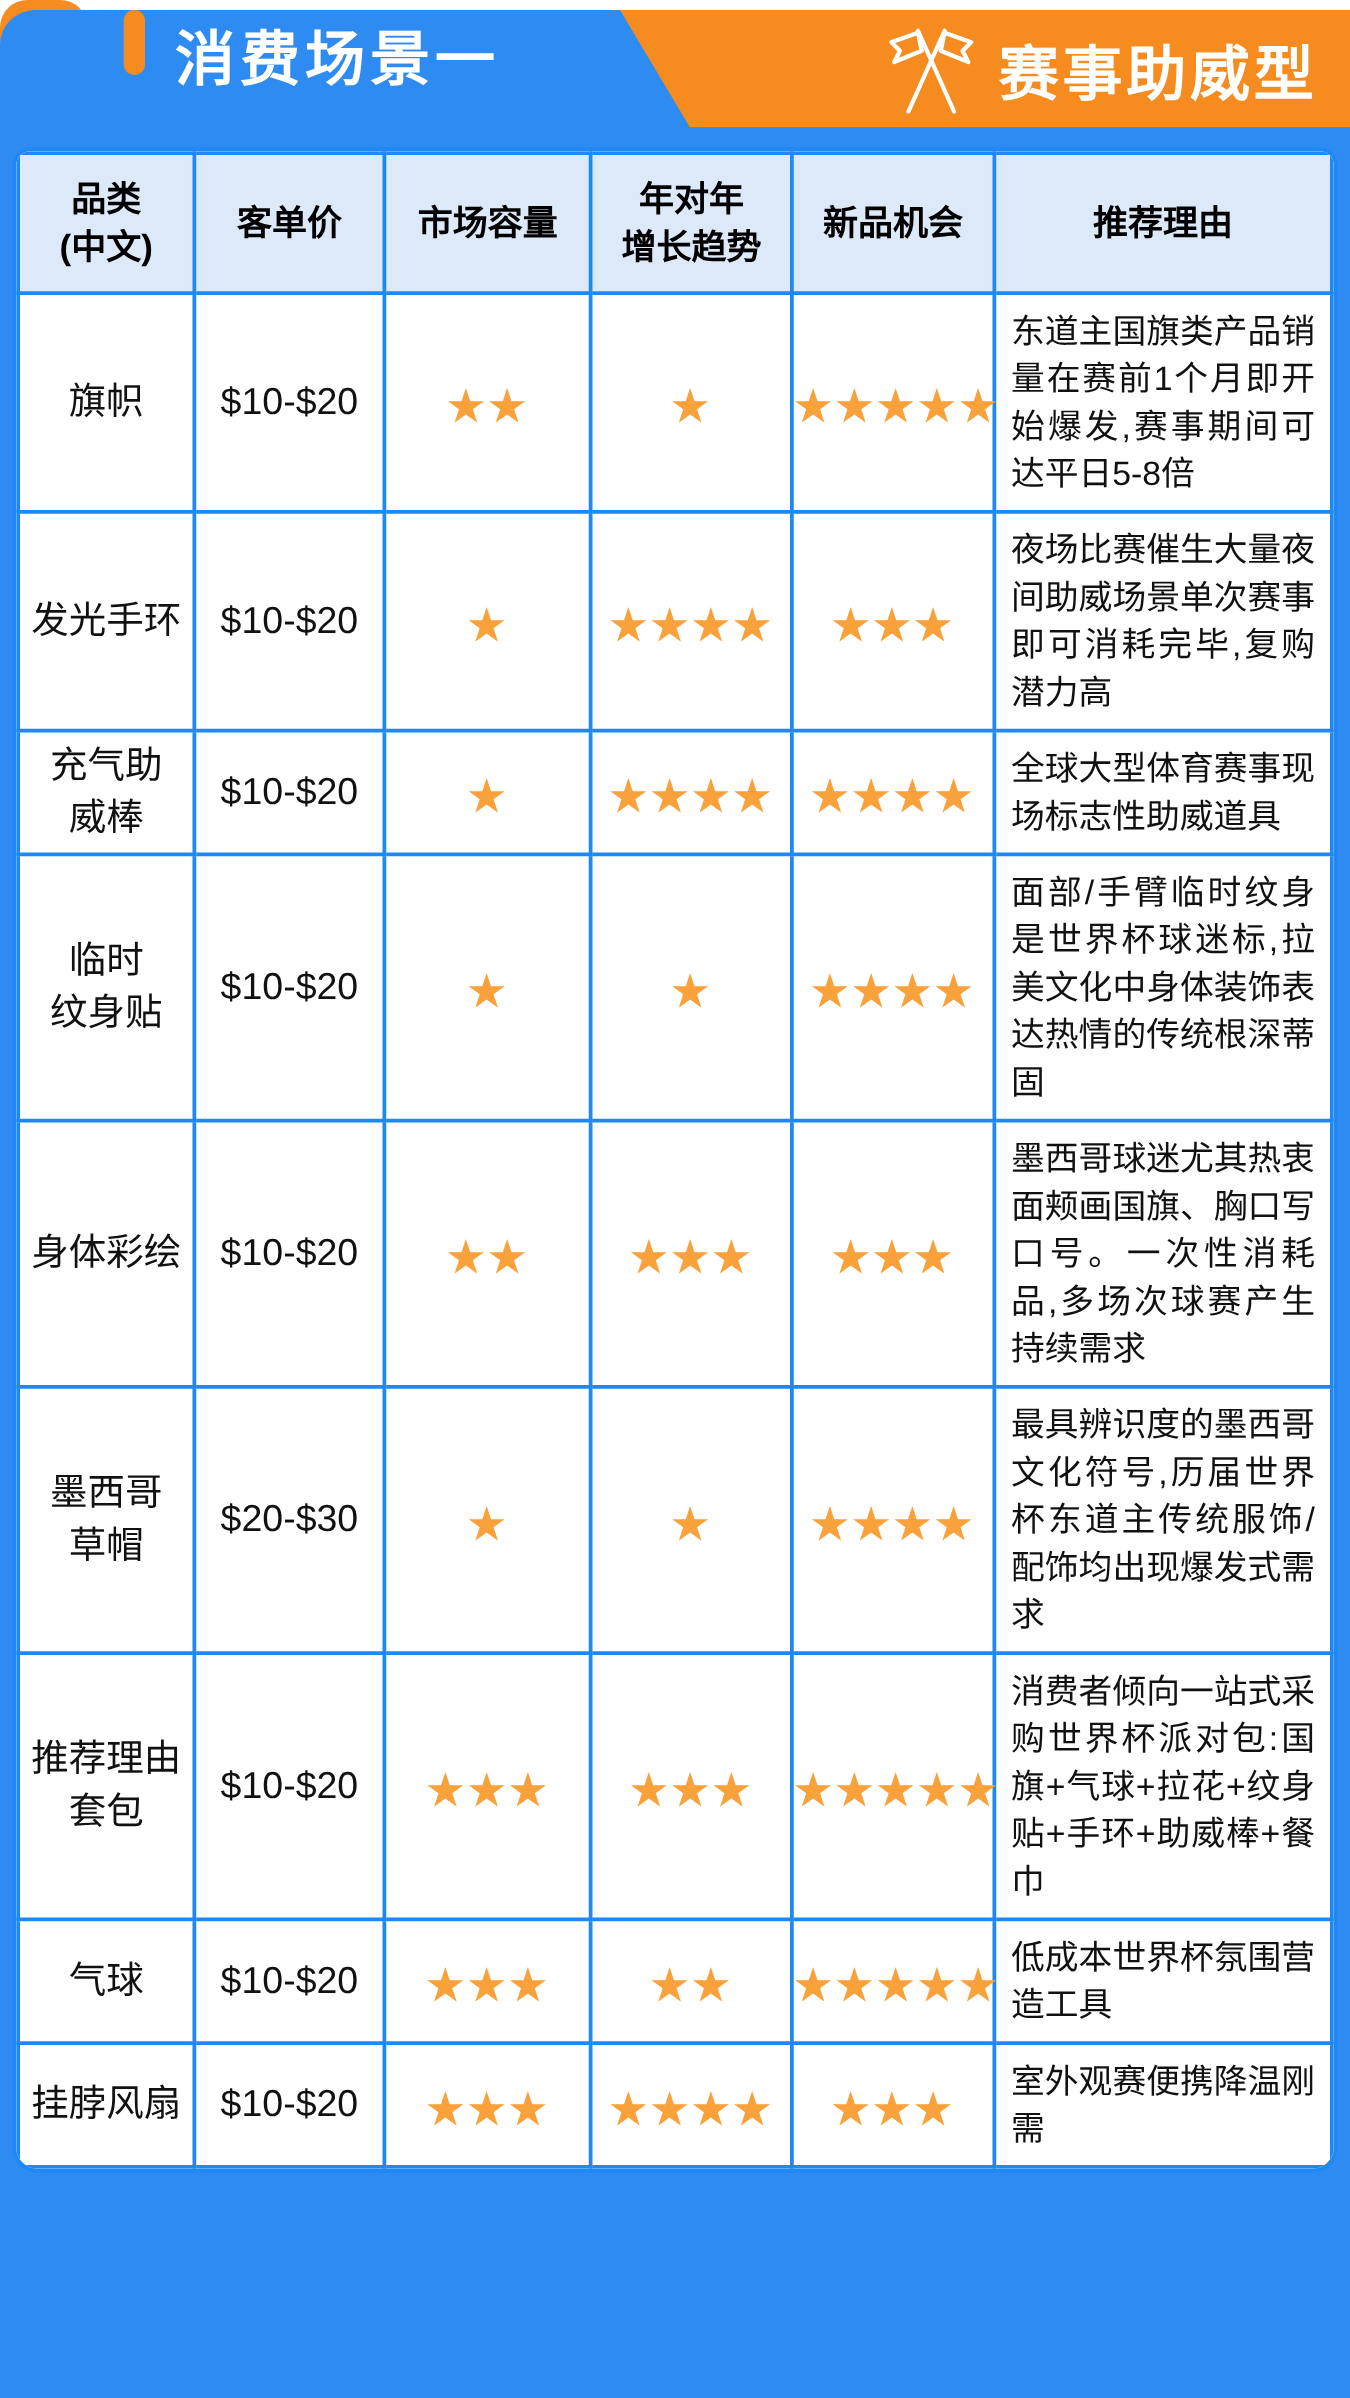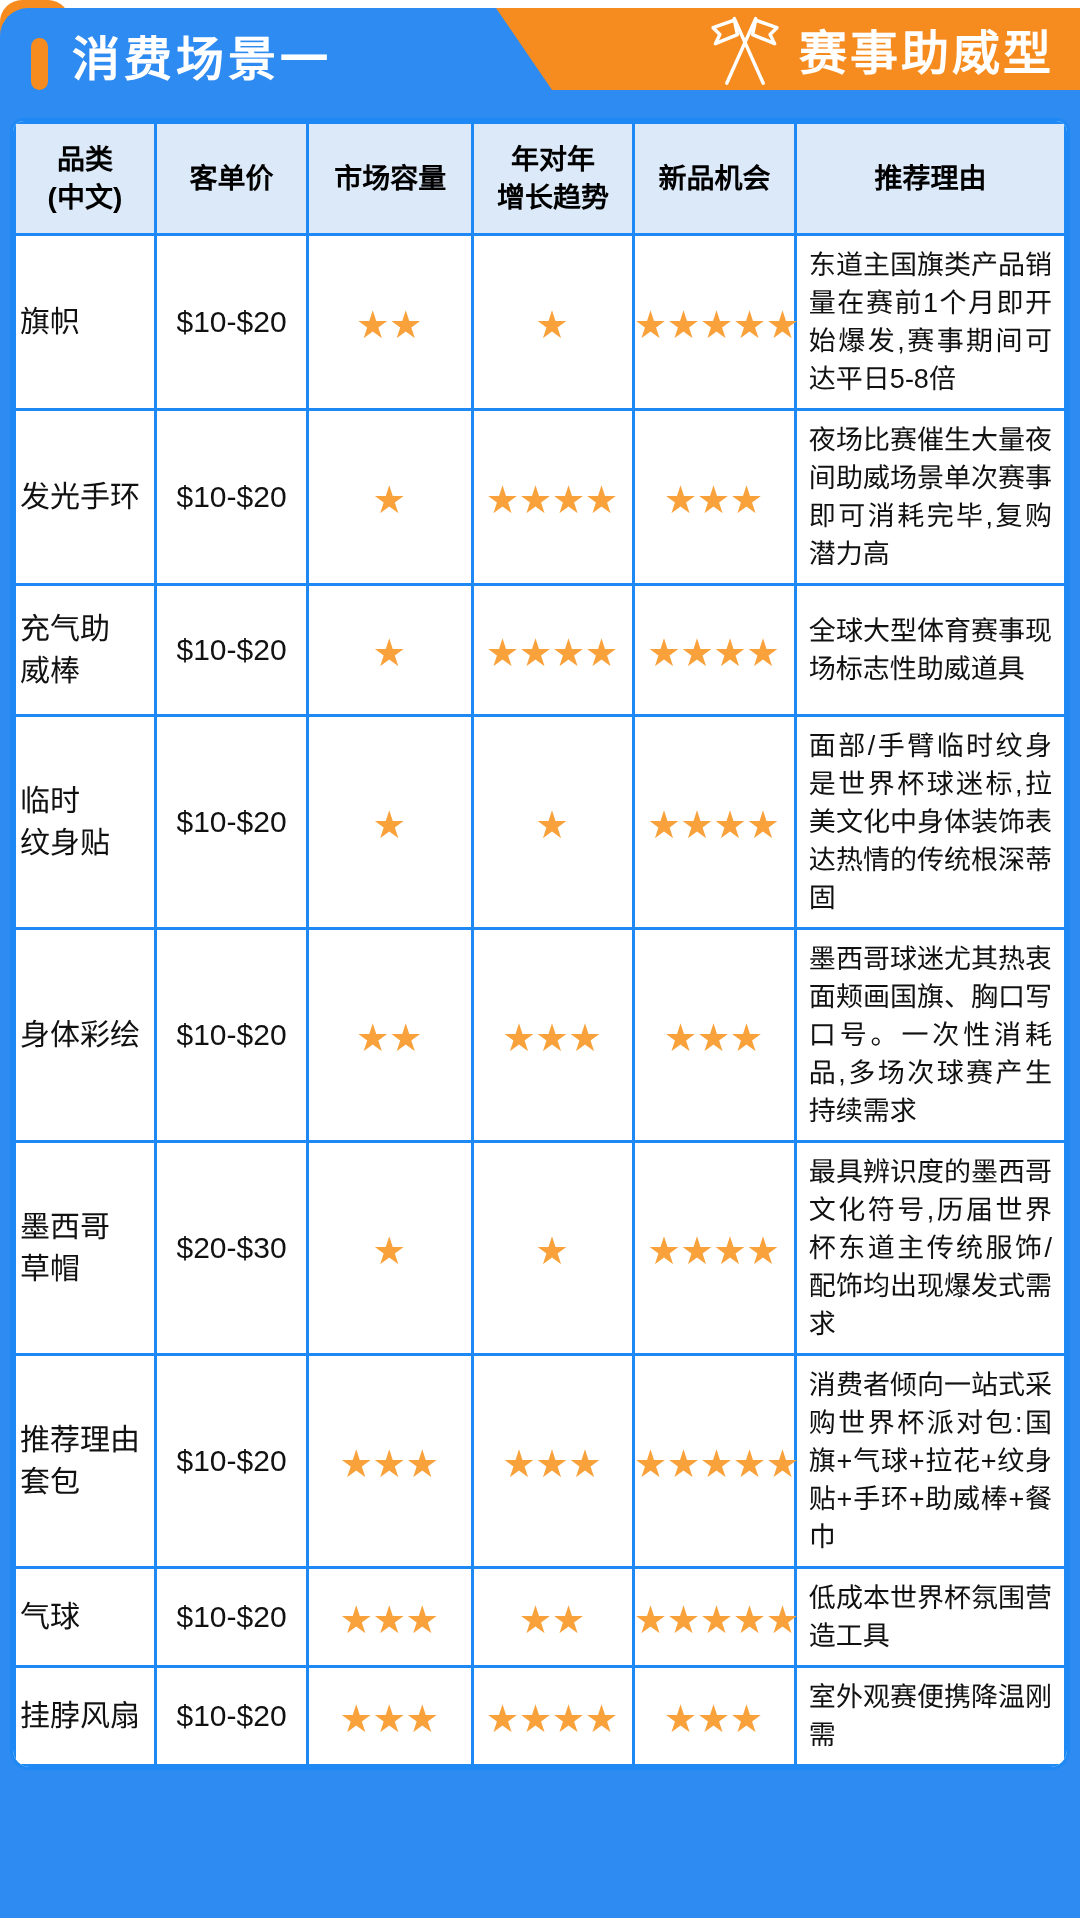--- a/index.html
+++ b/index.html
@@ -31,9 +31,10 @@
   }
   .band{
     height:82px;
-    display:flex;align-items:flex-end;
-    padding-left:31px;
+    display:flex;align-items:flex-start;
+    padding-left:61px;
     position:relative;
+    margin-left:38px;
   }
   .accent-bar{
     width:17px;height:52px;border-radius:9px;

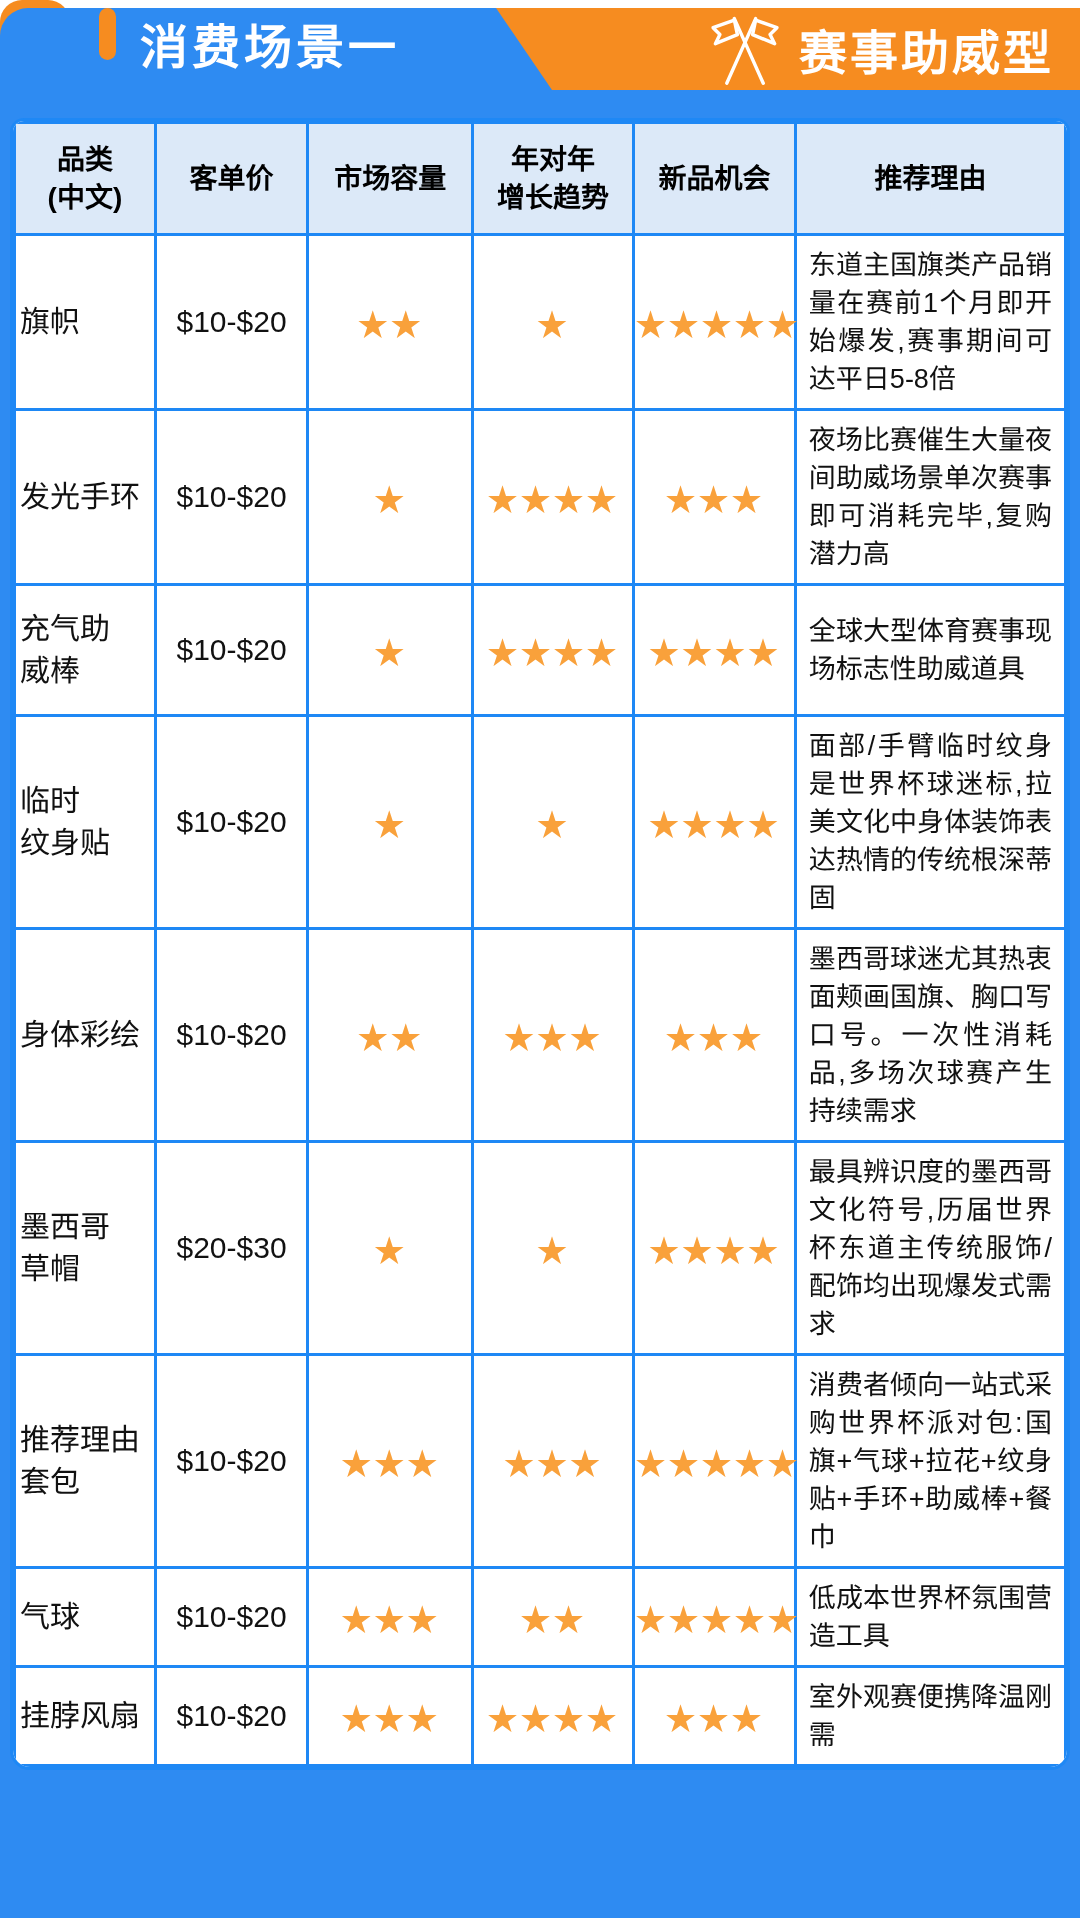--- a/index.html
+++ b/index.html
@@ -46,7 +46,7 @@
     letter-spacing:4px;white-space:nowrap;
   }
   .banner{
-    position:absolute;right:0;top:0;height:82px;width:584px;
+    position:absolute;right:0;top:0;height:94px;width:584px;
     background:var(--banner_orange);
     clip-path:polygon(0 0,100% 0,100% 100%,56px 100%);
     display:flex;align-items:center;justify-content:flex-end;

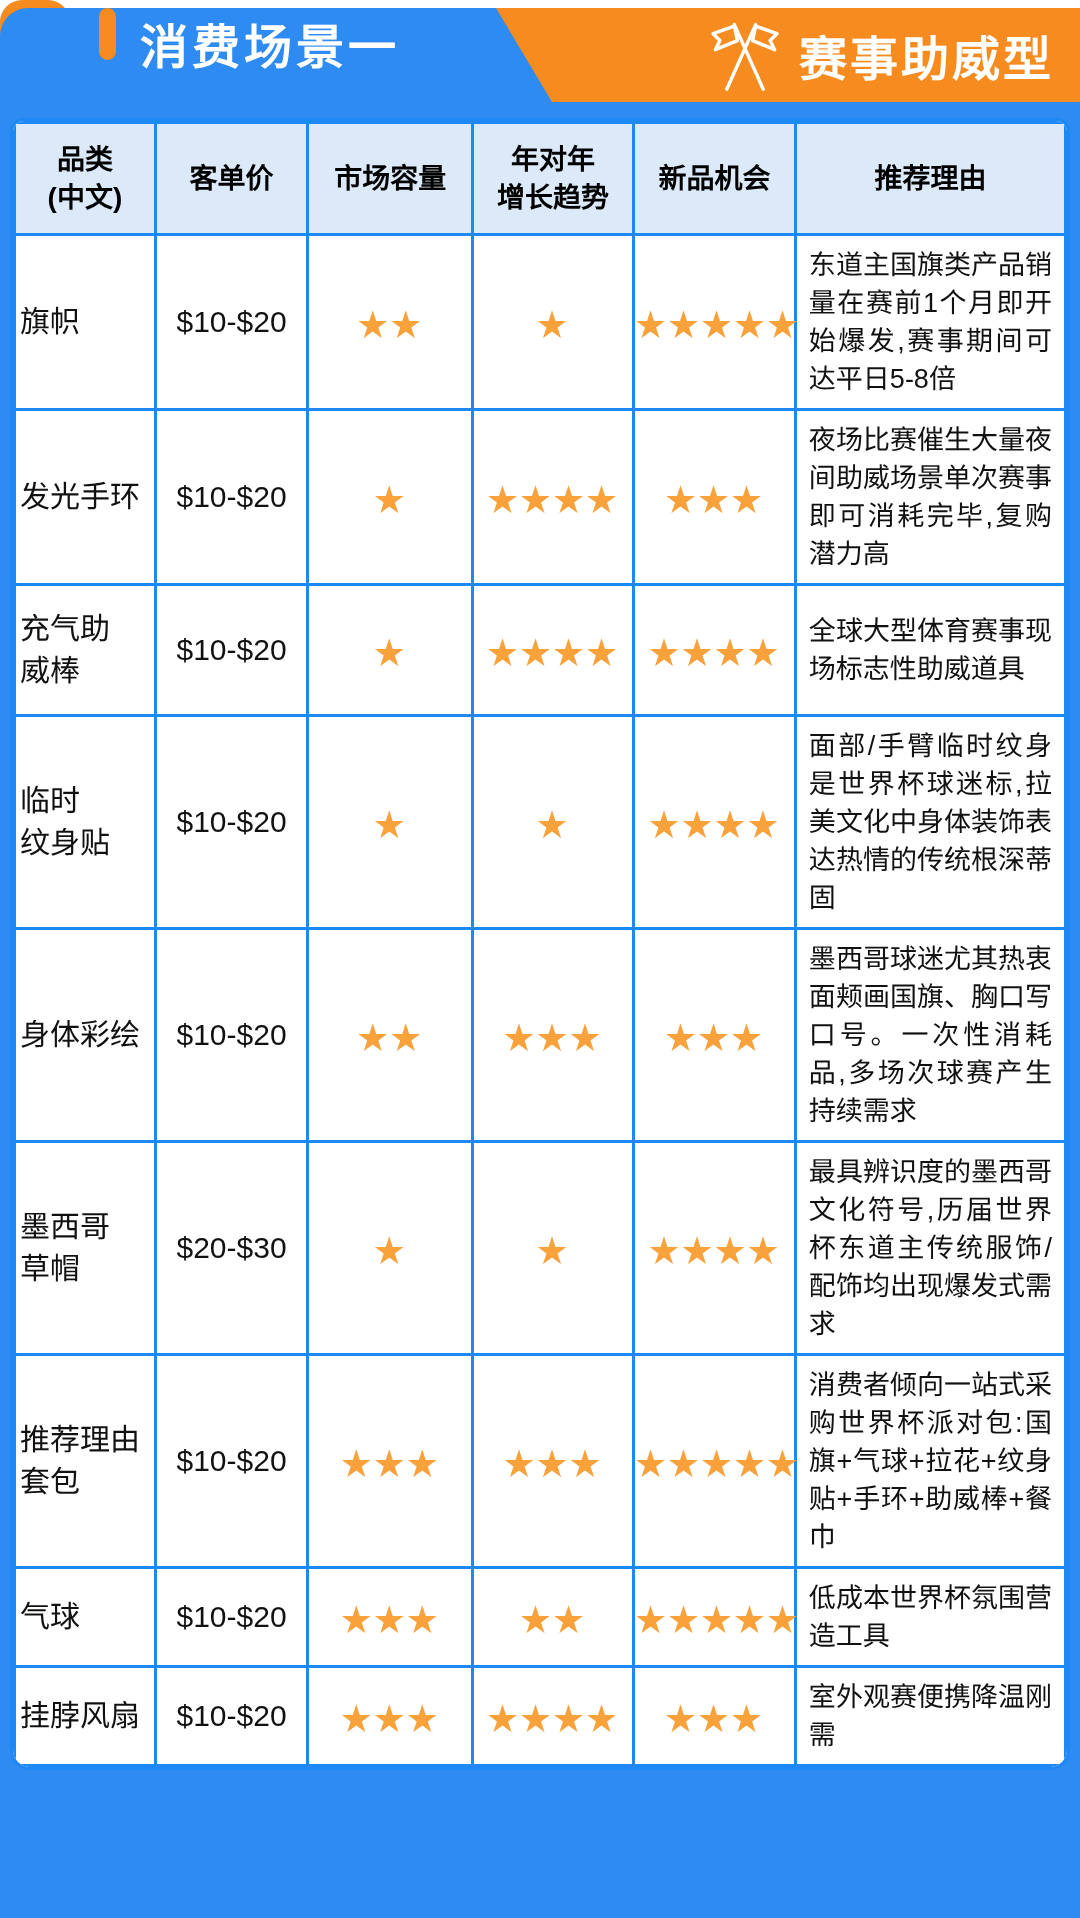--- a/index.html
+++ b/index.html
@@ -83,8 +83,8 @@
     color:#000;
   }
   td.cat{
-    font-size:30px;white-space:pre-line;
-    padding:22px 4px;line-height:1.4;
+    font-size:30px;text-align:center;white-space:pre-line;
+    padding:6px 4px;line-height:1.4;
   }
   td.price{
     font-size:30px;text-align:center;white-space:nowrap;

